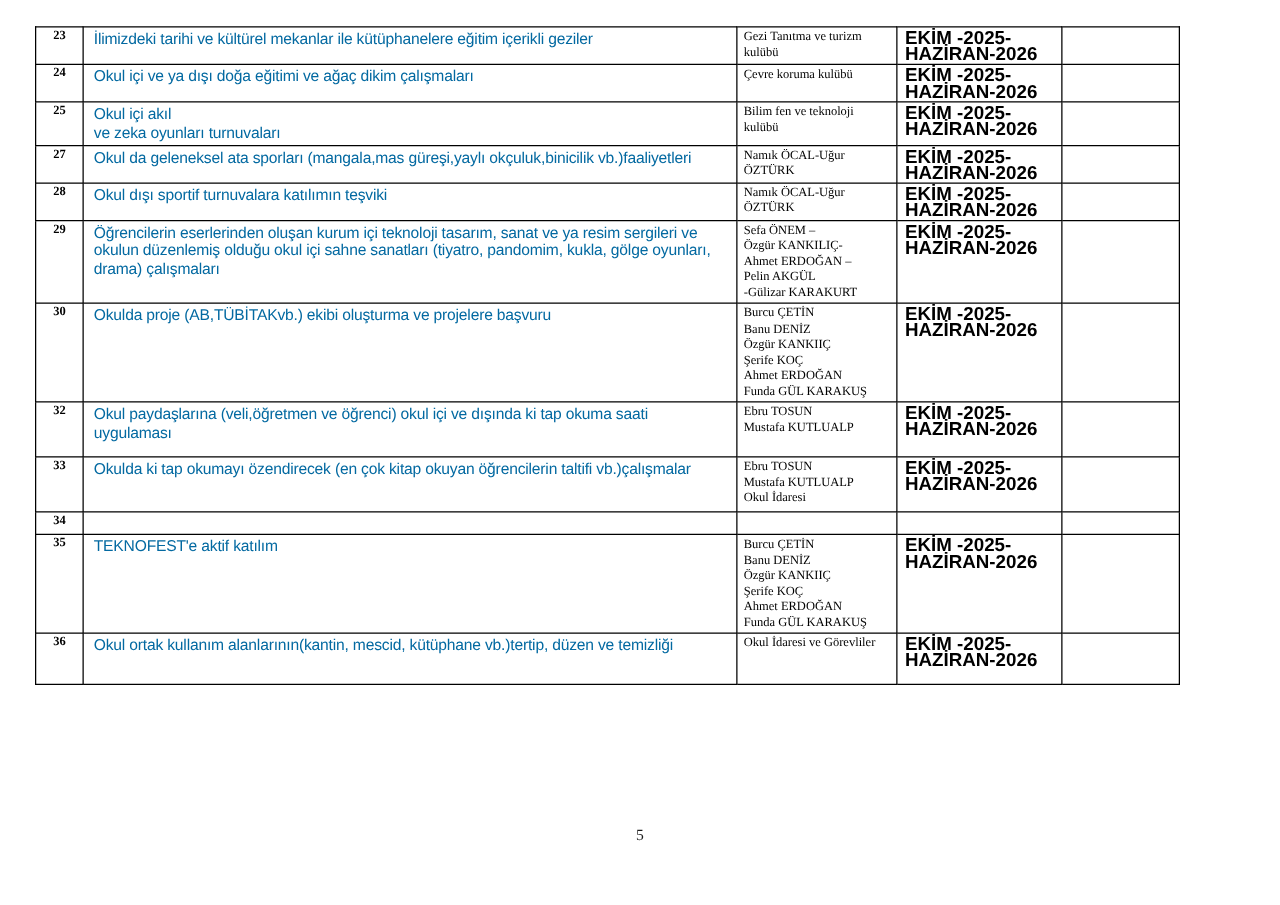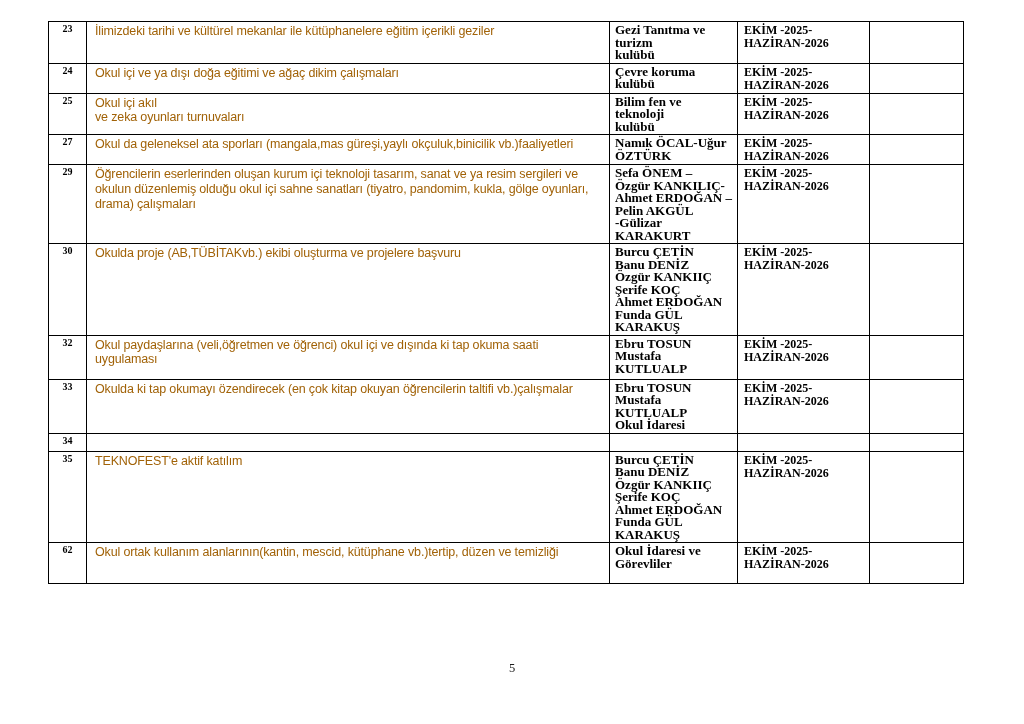--- a/index.html
+++ b/index.html
@@ -18,7 +18,7 @@
   }
   table.plan {
     position: absolute;
-    left: 48px;
+    left: 28px;
     top: 21px;
     width: 915px;
     border-collapse: collapse;

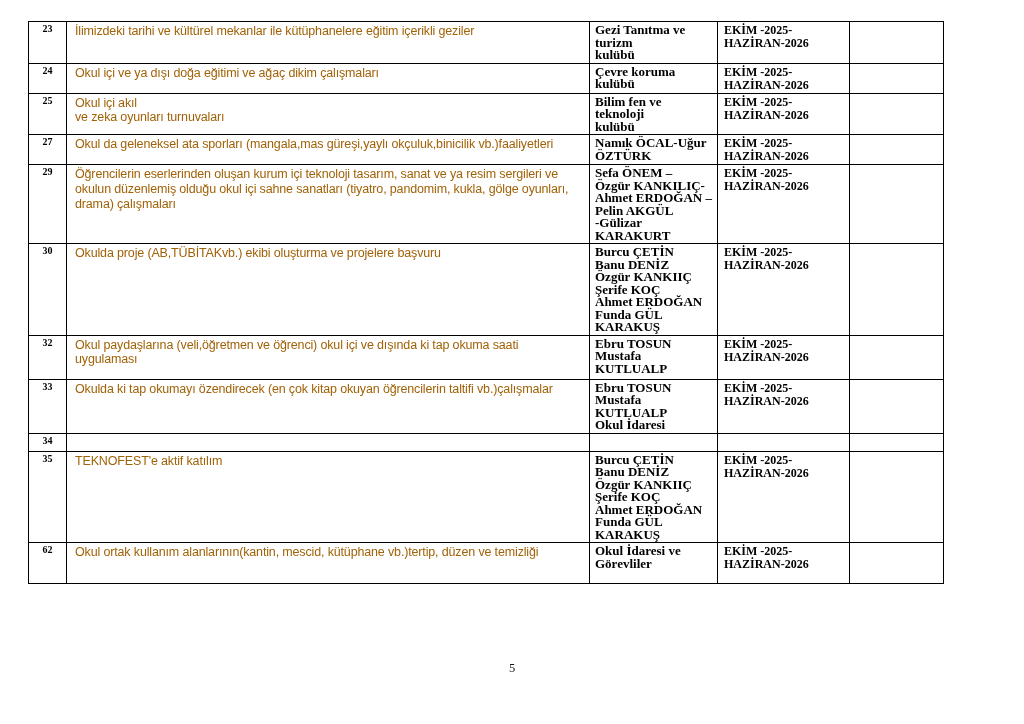--- a/index.html
+++ b/index.html
@@ -42,7 +42,7 @@
     font-size: 12.5px;
     line-height: 1.18;
     letter-spacing: -0.15px;
-    color: #a16207;
+    color: #0369a1;
     padding: 2px 8px;
     vertical-align: middle;
   }

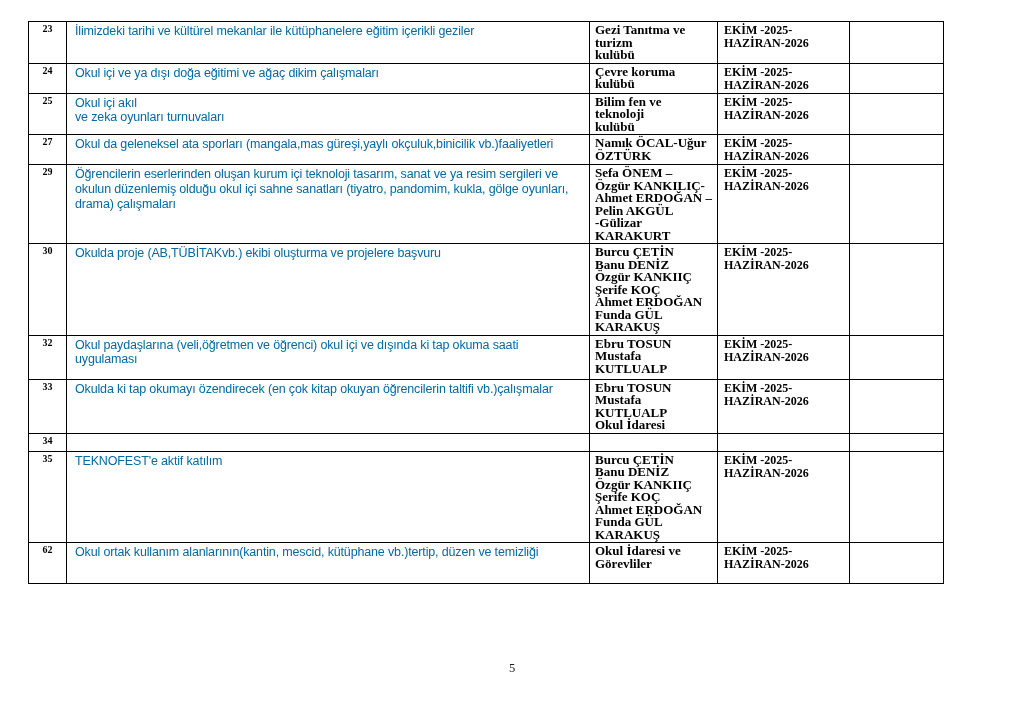--- a/index.html
+++ b/index.html
@@ -48,10 +48,9 @@
   }
   td.c-resp {
     font-family: "Liberation Serif", serif;
-    font-size: 13px;
+    font-size: 10px;
     line-height: 12.5px;
     padding: 2px 4px 1px 5px;
-    font-weight: bold;
   }
   td.c-date {
     font-family: Liberation Serif, serif;

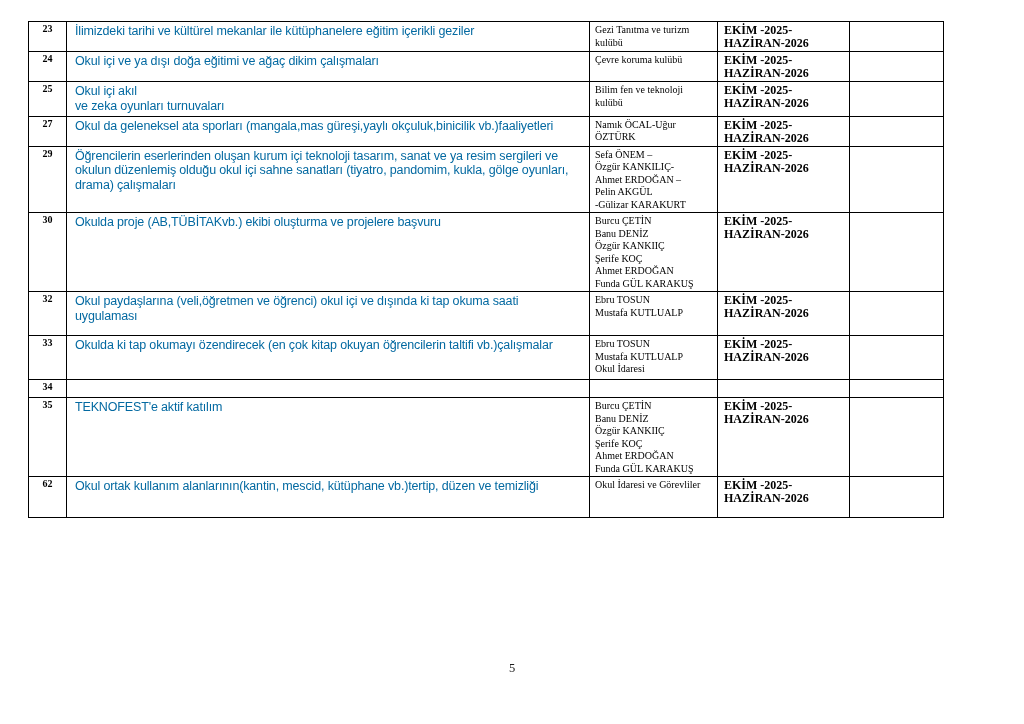--- a/index.html
+++ b/index.html
@@ -53,9 +53,9 @@
     padding: 2px 4px 1px 5px;
   }
   td.c-date {
-    font-family: Liberation Serif, serif;
+    font-family: Liberation Sans, sans-serif;
     font-weight: bold;
-    font-size: 12px;
+    font-size: 15px;
     line-height: 13px;
     padding: 2px 4px 1px 6px;
   }

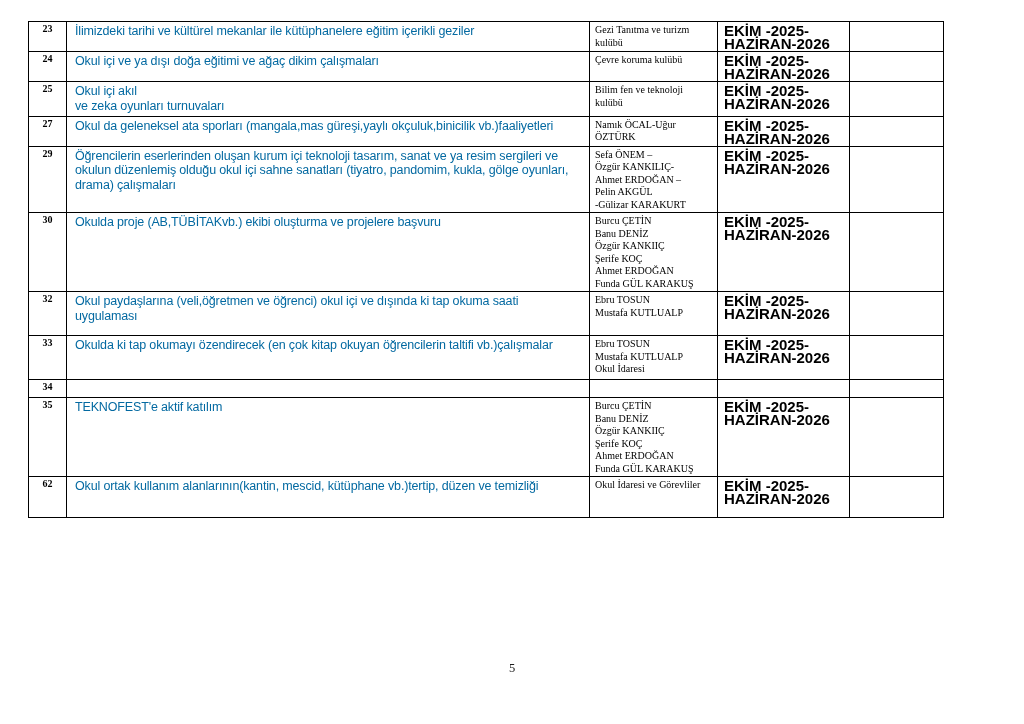--- a/index.html
+++ b/index.html
@@ -115,6 +115,13 @@
           <td class="c-date">EKİM -2025-<br>HAZİRAN-2026</td>
           <td class="c-extra"></td>
         </tr>
+        <tr style="height: 26px;">
+          <td class="c-num">28</td>
+          <td class="c-act">Okul dışı sportif turnuvalara katılımın teşviki</td>
+          <td class="c-resp">Namık ÖCAL-Uğur<br>ÖZTÜRK</td>
+          <td class="c-date">EKİM -2025-<br>HAZİRAN-2026</td>
+          <td class="c-extra"></td>
+        </tr>
         <tr style="height: 62px;">
           <td class="c-num">29</td>
           <td class="c-act">Öğrencilerin eserlerinden oluşan kurum içi teknoloji tasarım, sanat ve ya resim sergileri ve okulun düzenlemiş olduğu okul içi sahne sanatları (tiyatro, pandomim, kukla, gölge oyunları, drama) çalışmaları</td>

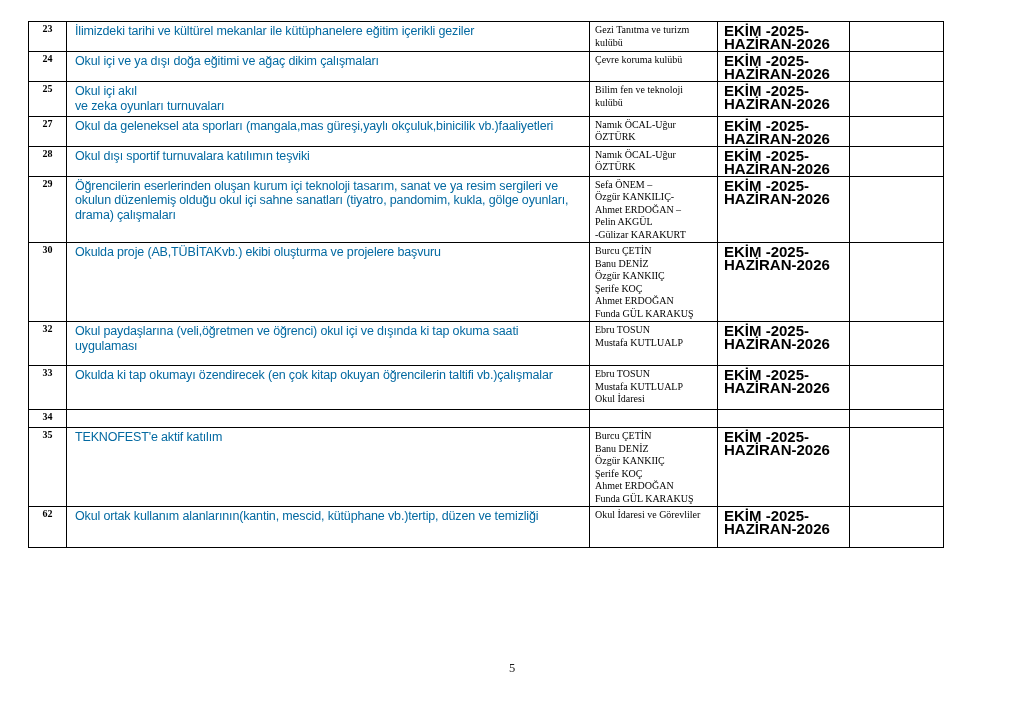--- a/index.html
+++ b/index.html
@@ -165,7 +165,7 @@
           <td class="c-extra"></td>
         </tr>
         <tr style="height: 41px;">
-          <td class="c-num">62</td>
+          <td class="c-num">36</td>
           <td class="c-act">Okul ortak kullanım alanlarının(kantin, mescid, kütüphane vb.)tertip, düzen ve temizliği</td>
           <td class="c-resp">Okul İdaresi ve Görevliler</td>
           <td class="c-date">EKİM -2025-<br>HAZİRAN-2026</td>

